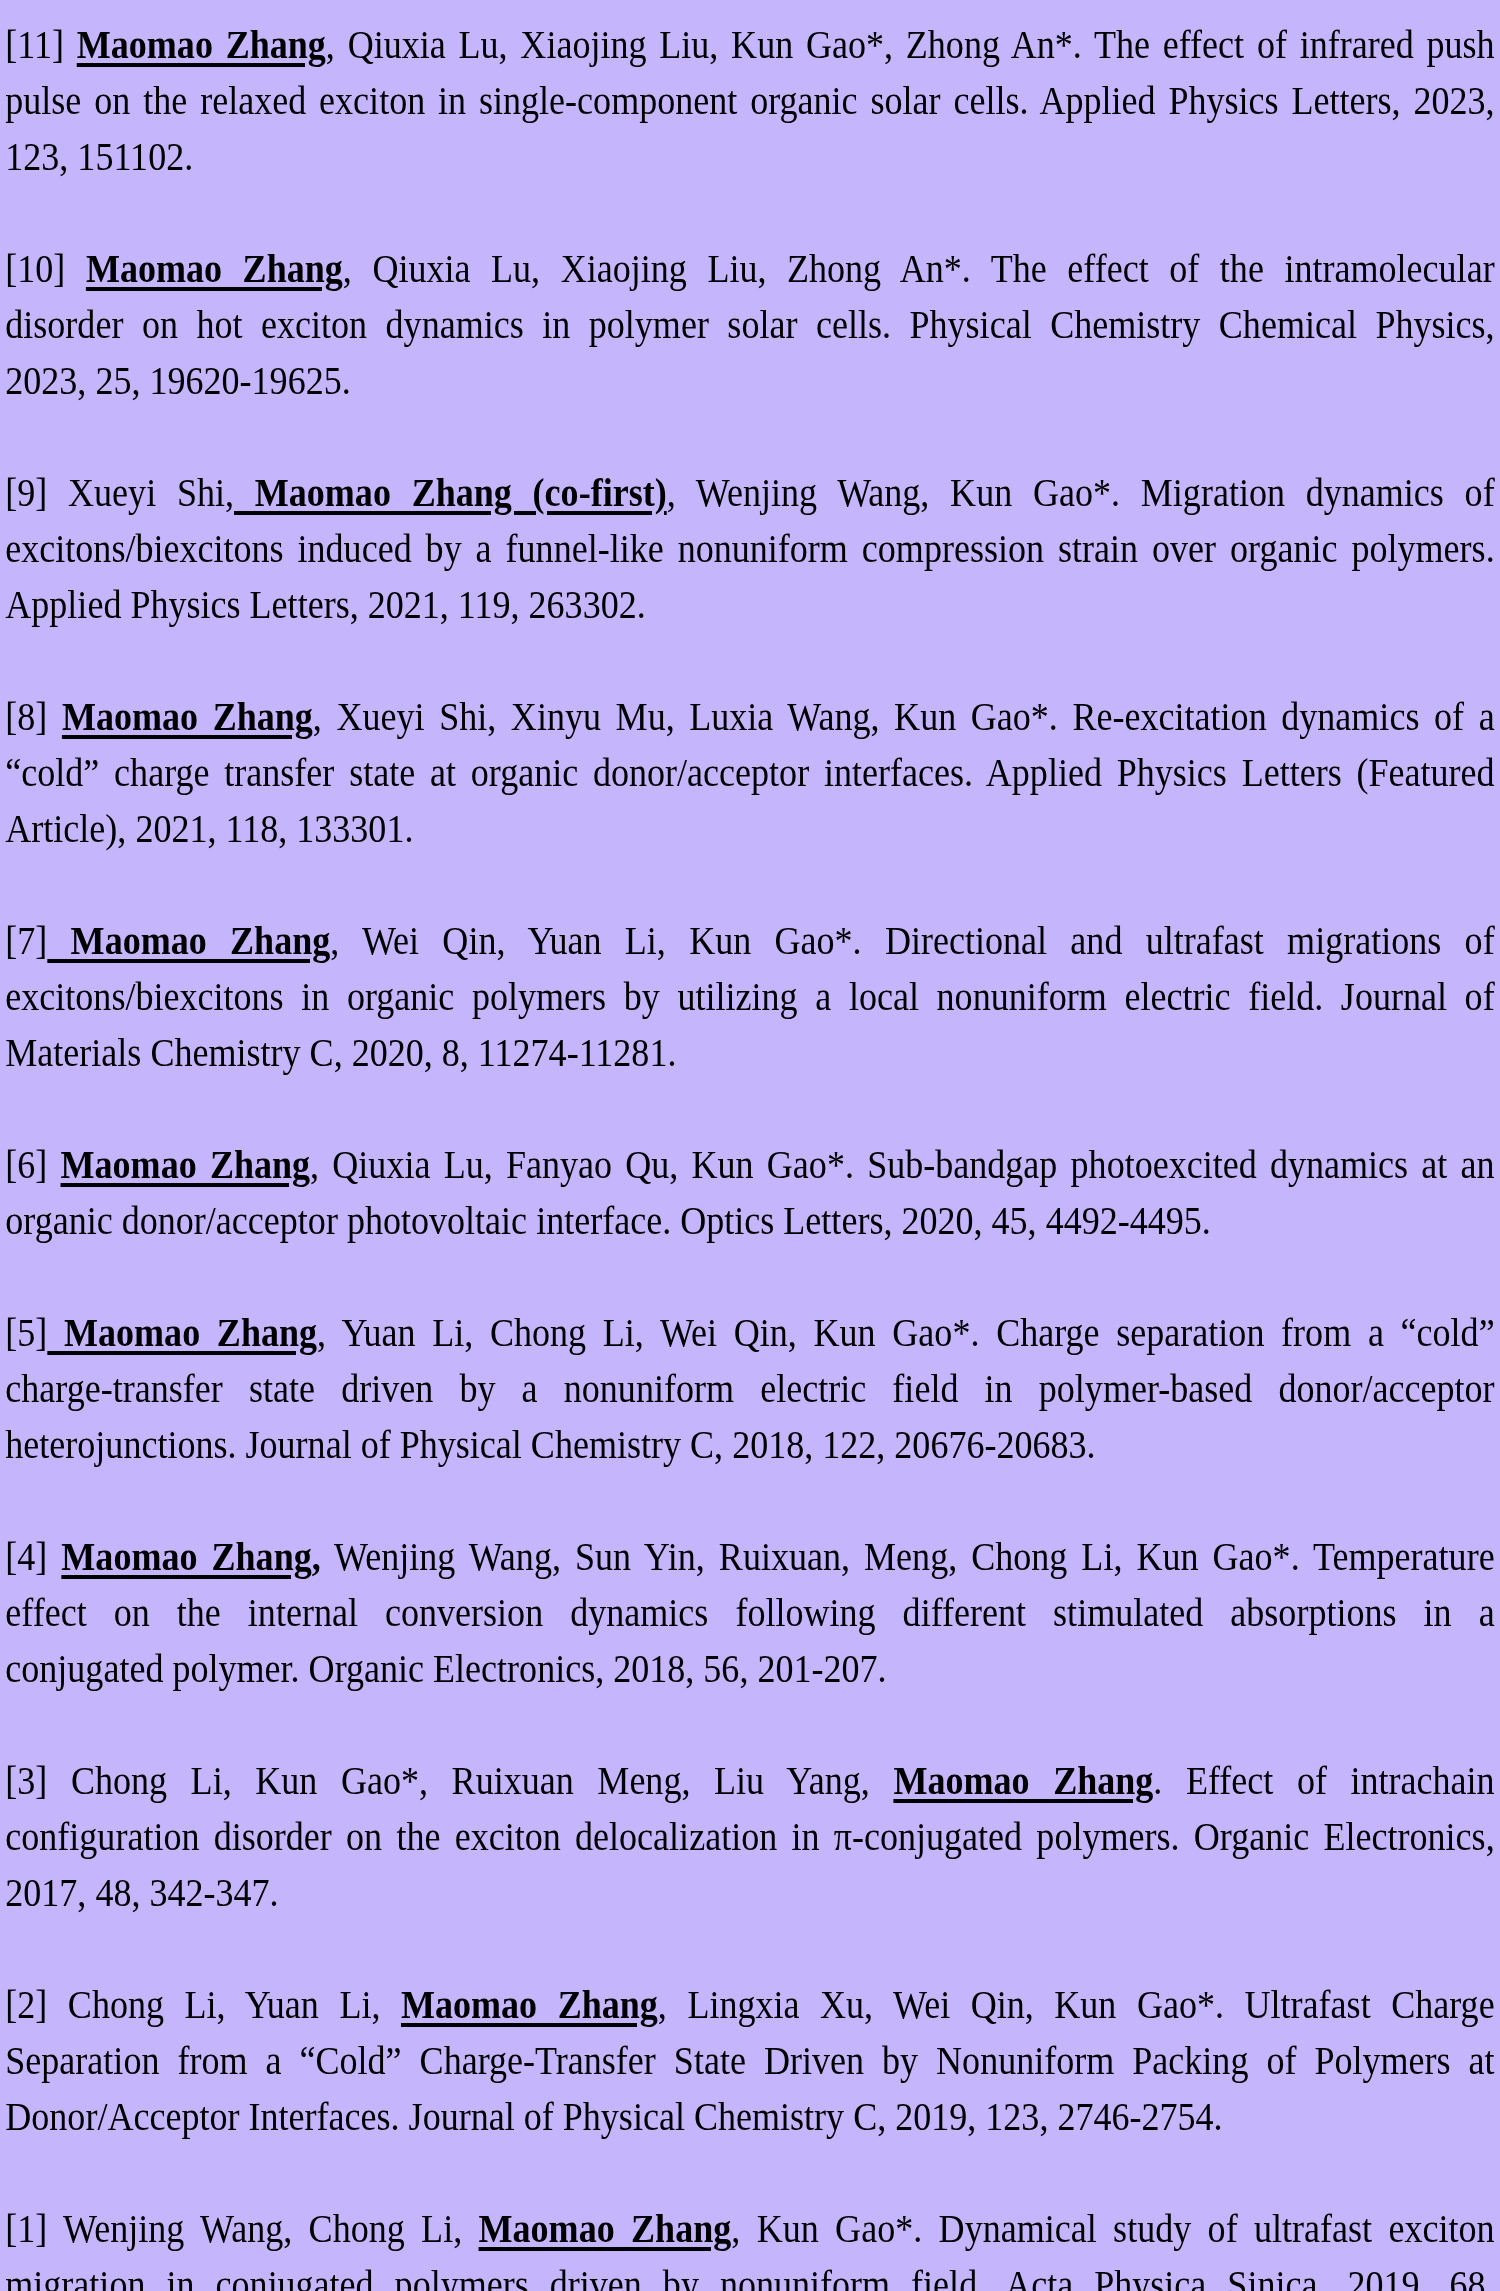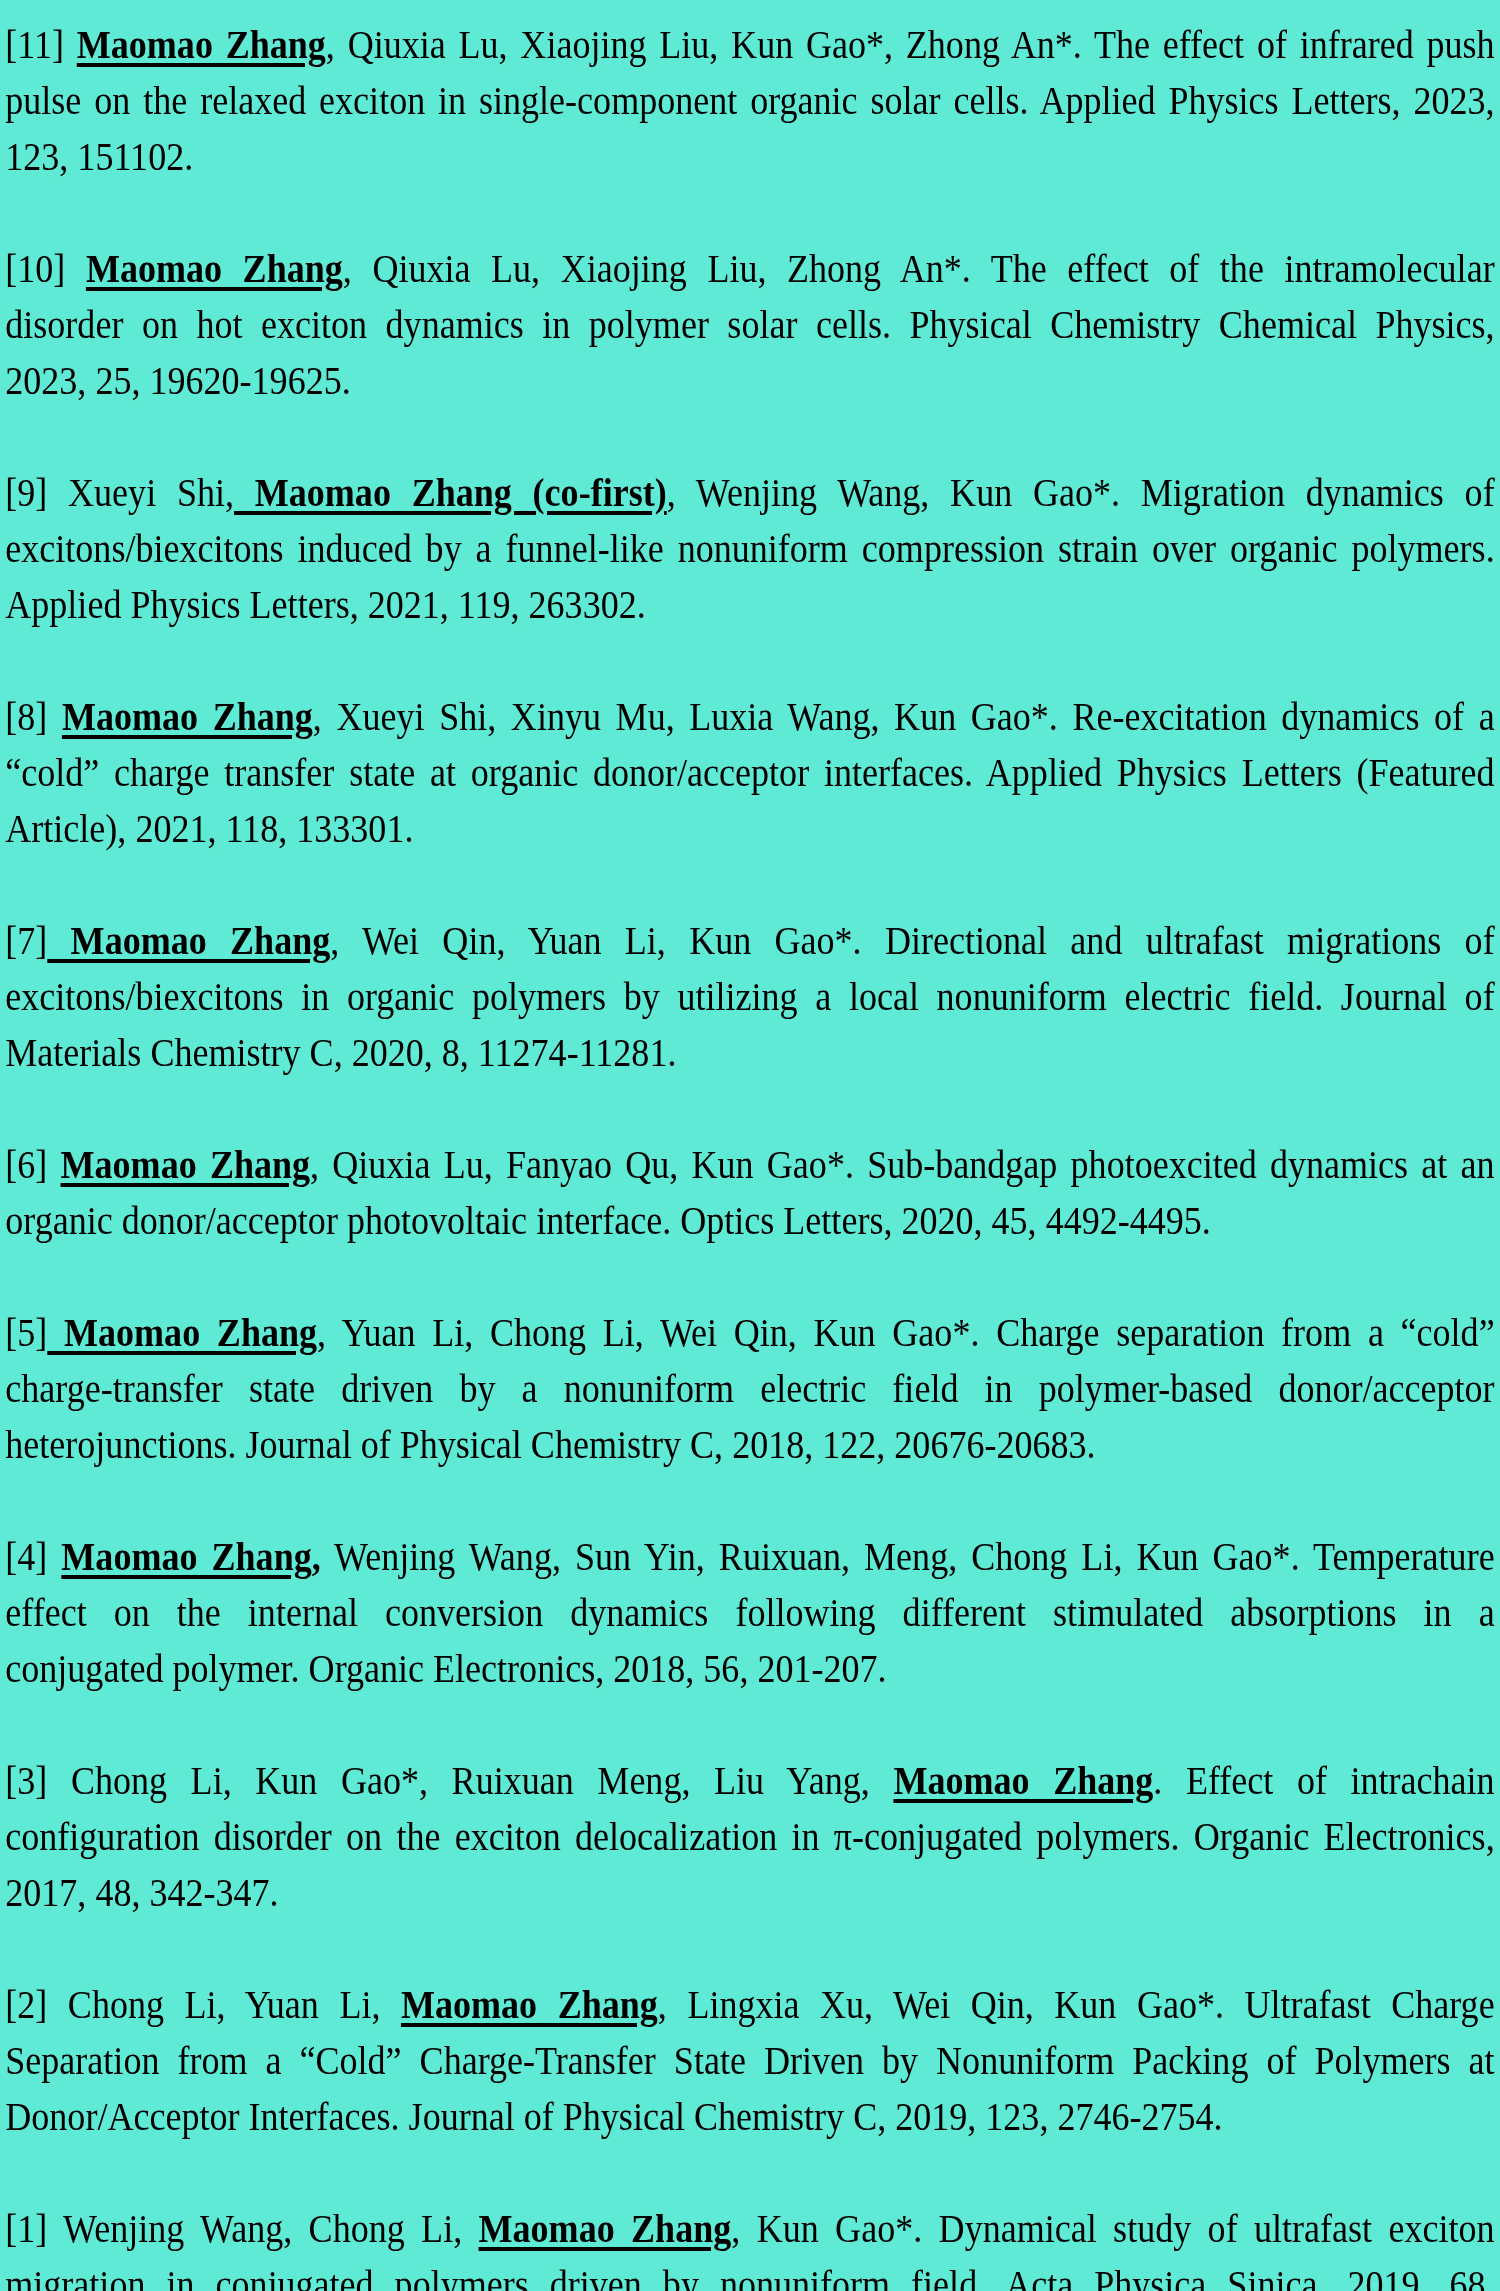--- a/index.html
+++ b/index.html
@@ -7,7 +7,7 @@
     position: relative;
     width: 1500px;
     height: 2291px;
-    background: #5eead4;
+    background: #c4b5fd;
     color: #000000;
     overflow: hidden;
   }

